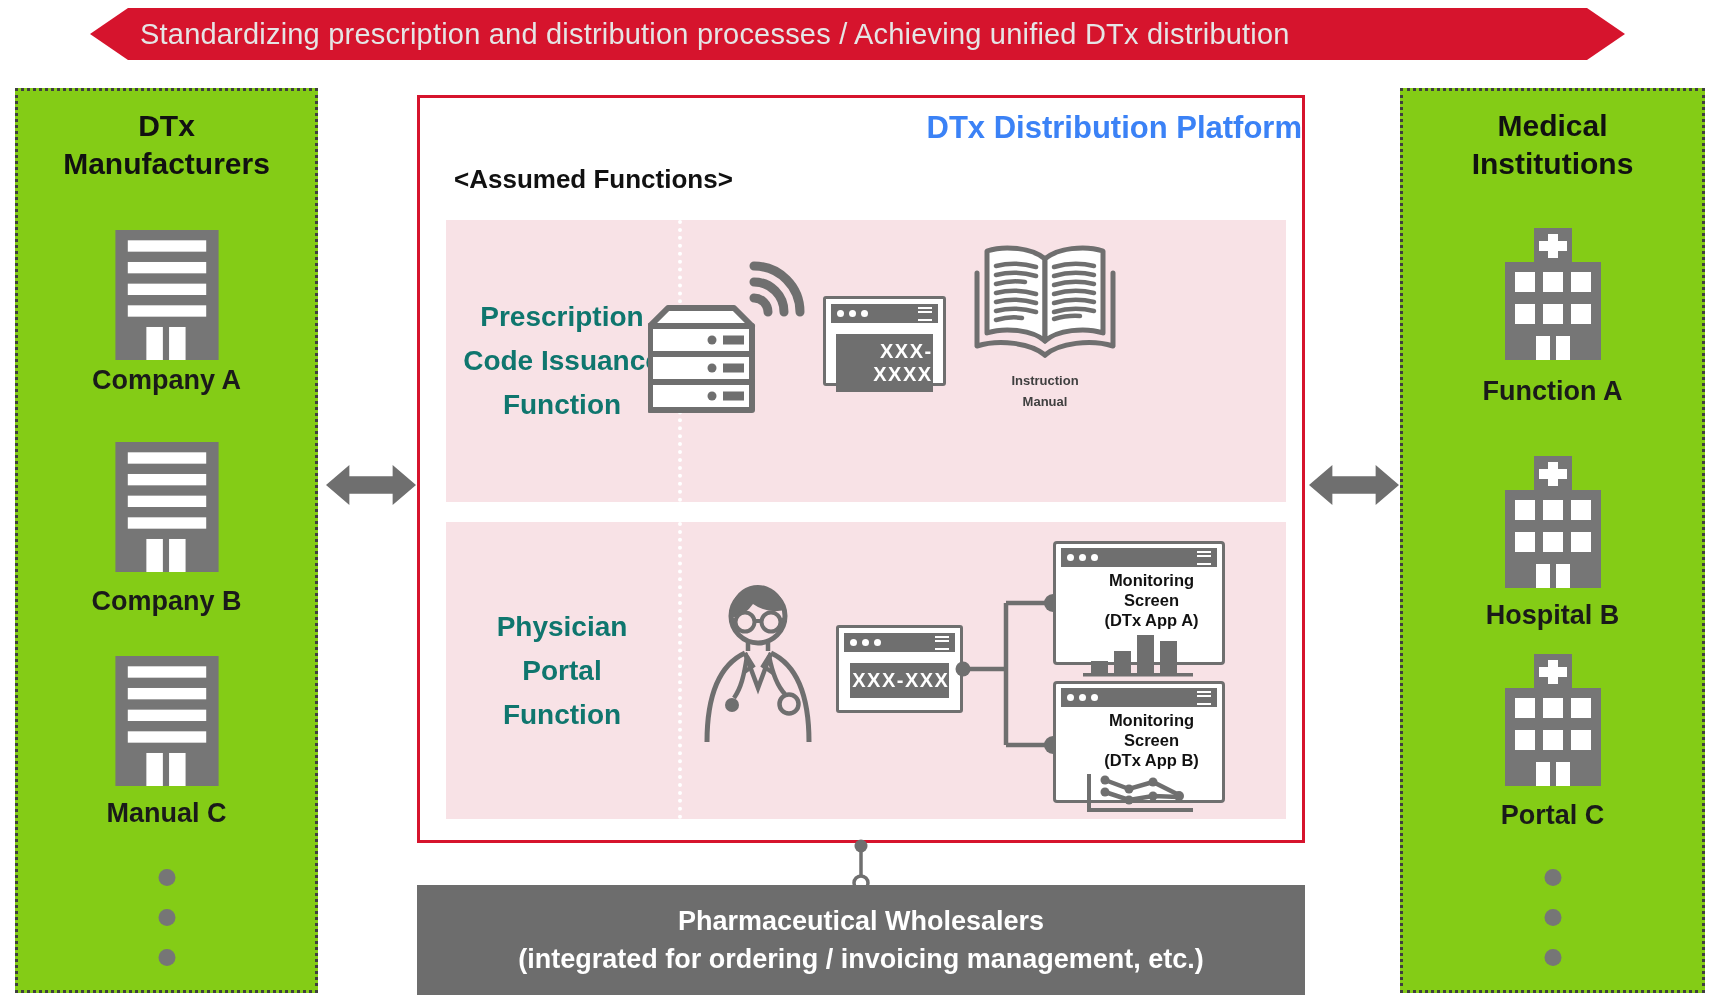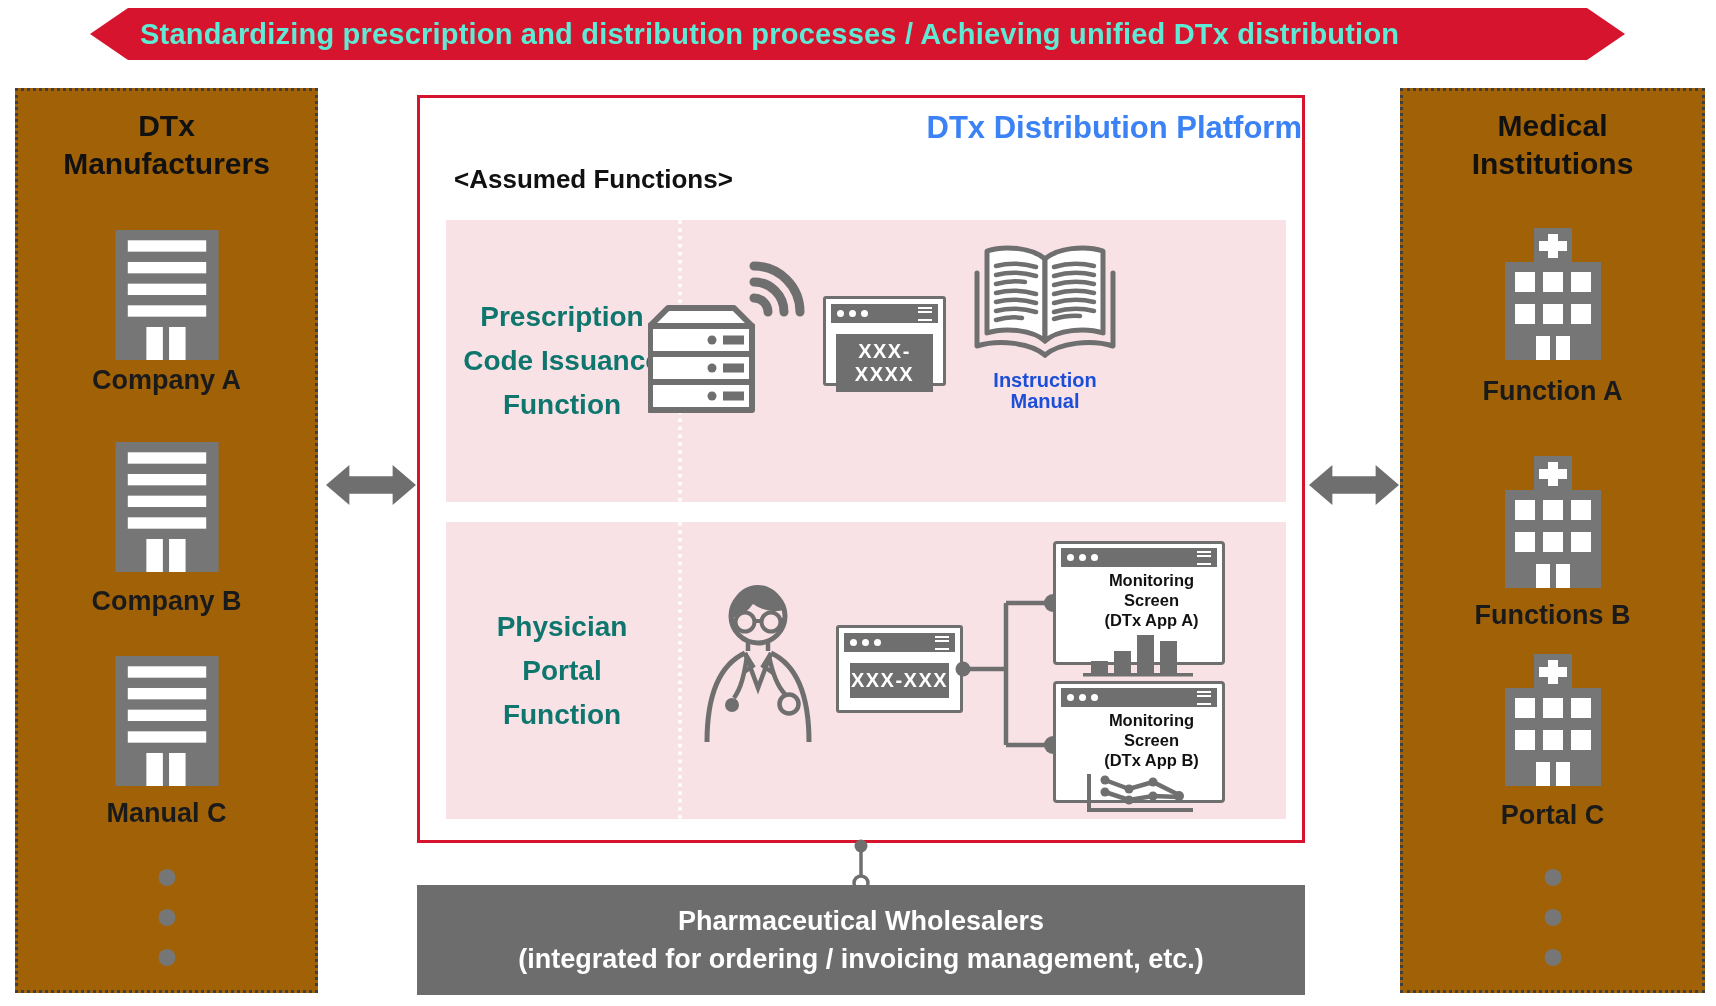--- a/index.html
+++ b/index.html
@@ -13,7 +13,7 @@
     clip-path:polygon(0 50%,38px 0,calc(100% - 38px) 0,100% 50%,calc(100% - 38px) 100%,38px 100%);
     display:flex;align-items:center;padding-left:50px;box-sizing:border-box;
   }
-  .banner span{color:#5eead4;font-size:29px;font-weight:700;letter-spacing:.2px;}
+  .banner span{color:#e5e5e5;font-size:29px;font-weight:400;letter-spacing:.2px;}
   
   .panel{position:absolute;top:88px;width:303px;height:905px;border:3px dotted #3f3f3f;box-sizing:border-box;background:#a16207;}
   .panel.left{left:15px;}

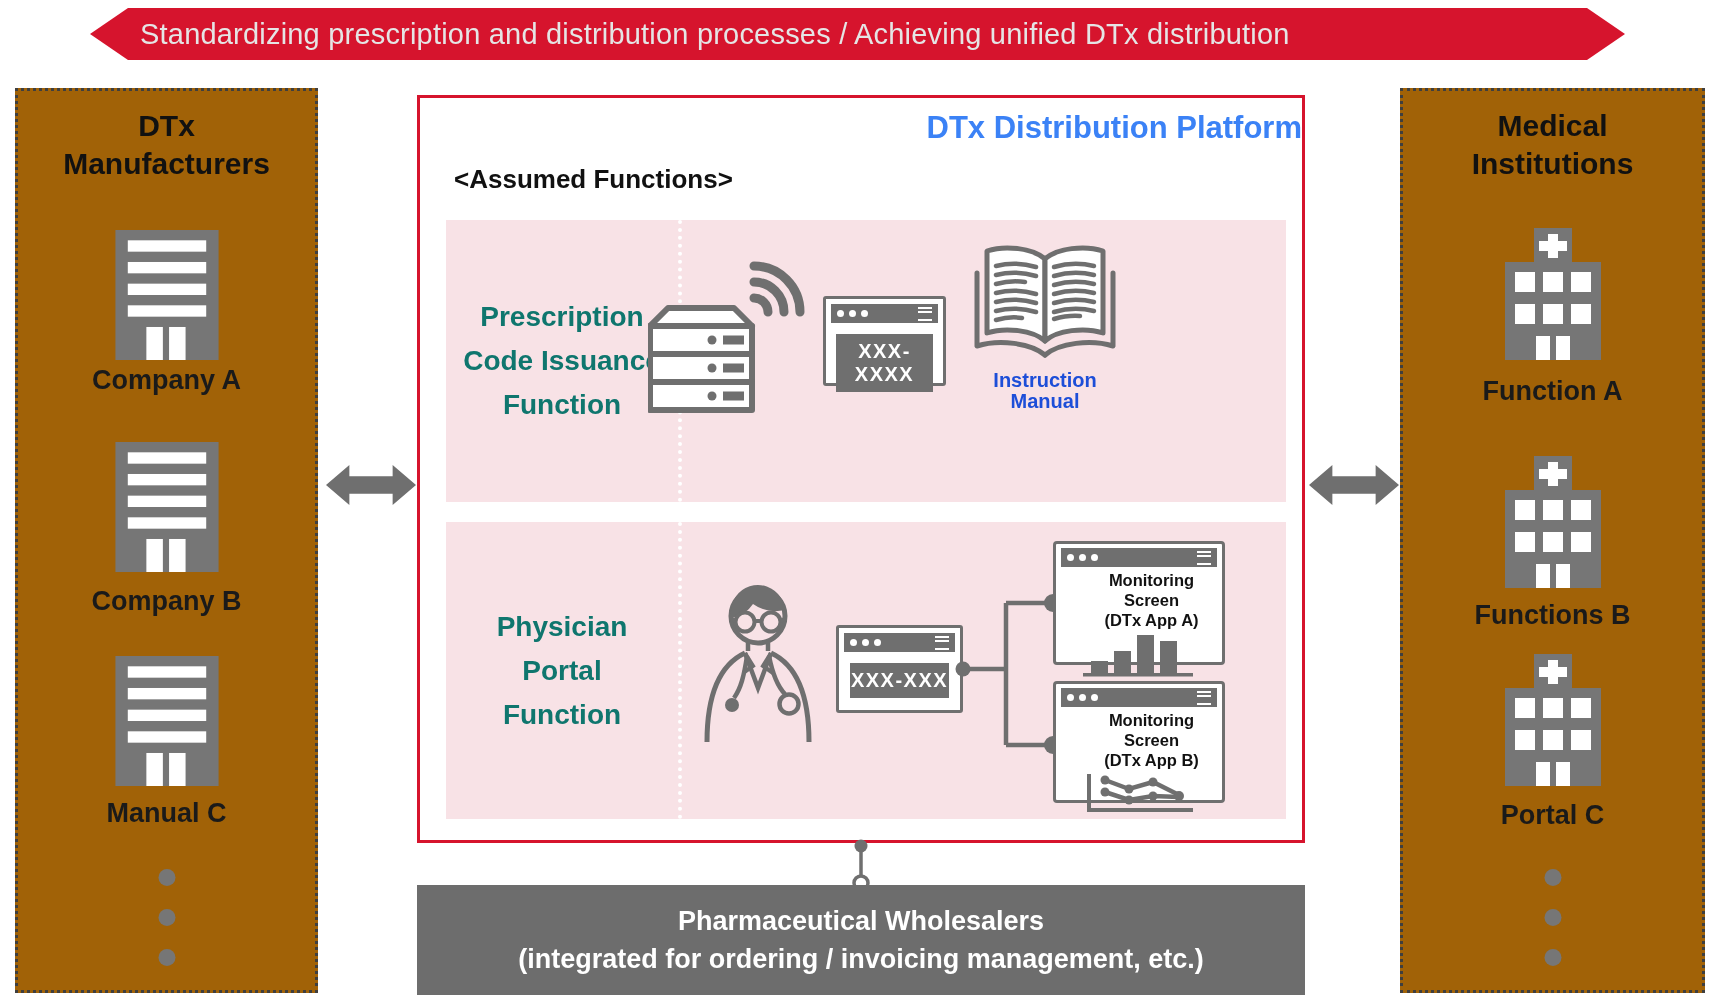--- a/index.html
+++ b/index.html
@@ -15,7 +15,7 @@
   }
   .banner span{color:#e5e5e5;font-size:29px;font-weight:400;letter-spacing:.2px;}
   
-  .panel{position:absolute;top:88px;width:303px;height:905px;border:3px dotted #3f3f3f;box-sizing:border-box;background:#a16207;}
+  .panel{position:absolute;top:88px;width:303px;height:905px;border:3px dotted #3f3f3f;box-sizing:border-box;background:#84cc16;}
   .panel.left{left:15px;}
   .panel.right{left:1400px;width:305px;}
   .panel-title{position:absolute;top:16px;left:0;width:100%;text-align:center;font-size:30px;font-weight:700;line-height:38px;white-space:pre-line;color:#111;}

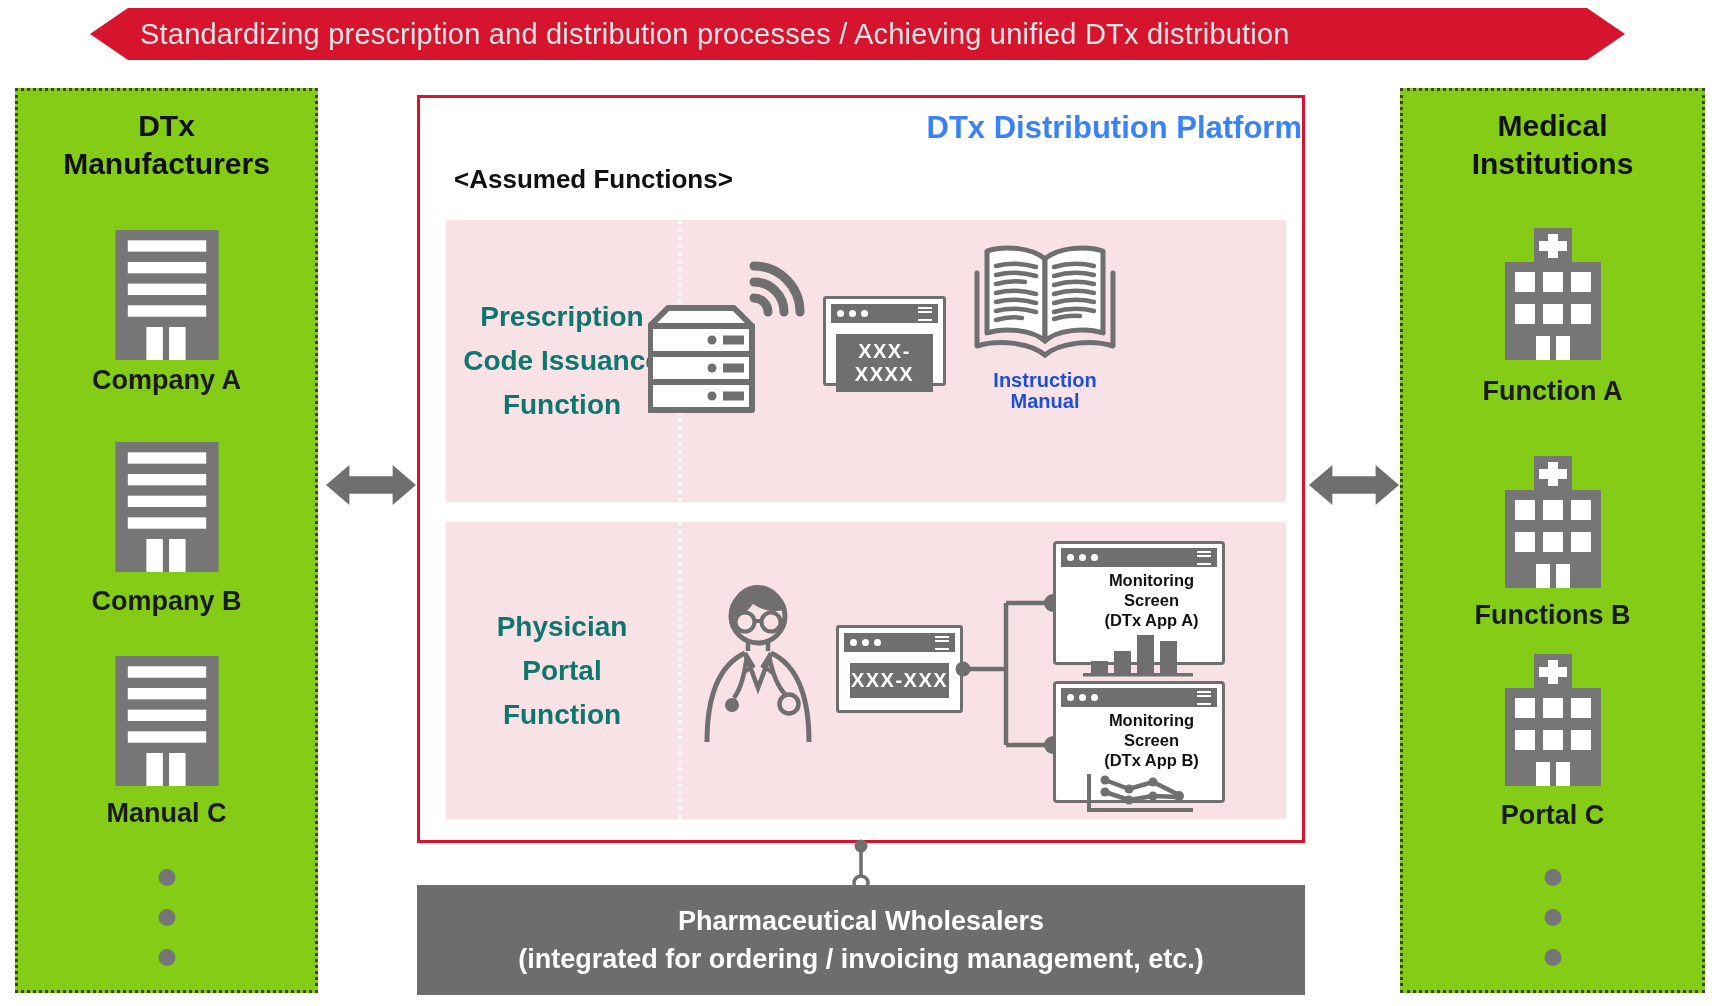--- a/index.html
+++ b/index.html
@@ -38,7 +38,7 @@
   .winbar .wmenu{margin-left:auto;width:14px;height:10px;border-top:2px solid #fff;border-bottom:2px solid #fff;position:relative;}
   .winbar .wmenu::after{content:"";position:absolute;left:0;right:0;top:2px;height:2px;background:#fff;}
   .browser{position:absolute;background:#fff;border:3px solid #6f6f6f;border-radius:3px;padding:5px;box-sizing:border-box;}
-  .browser .code{margin:11px auto 0;width:90%;background:#6f6f6f;color:#fff;font-size:20px;font-weight:700;text-align:center;letter-spacing:1.5px;padding:6px 0;}
+  .browser .code{margin:11px auto 0;width:90%;background:#6f6f6f;color:#fff;font-size:20px;font-weight:700;text-align:right;letter-spacing:1.5px;padding:6px 0;}
   .monitor{position:absolute;background:#fff;border:3px solid #6f6f6f;border-radius:4px;padding:4px 5px;box-sizing:border-box;}
   .monitor .mtitle{margin-top:3px;text-align:center;font-size:16.5px;font-weight:700;line-height:20px;color:#111;margin-left:25px;}
   .monitor .chart{display:block;margin:2px auto 0;}

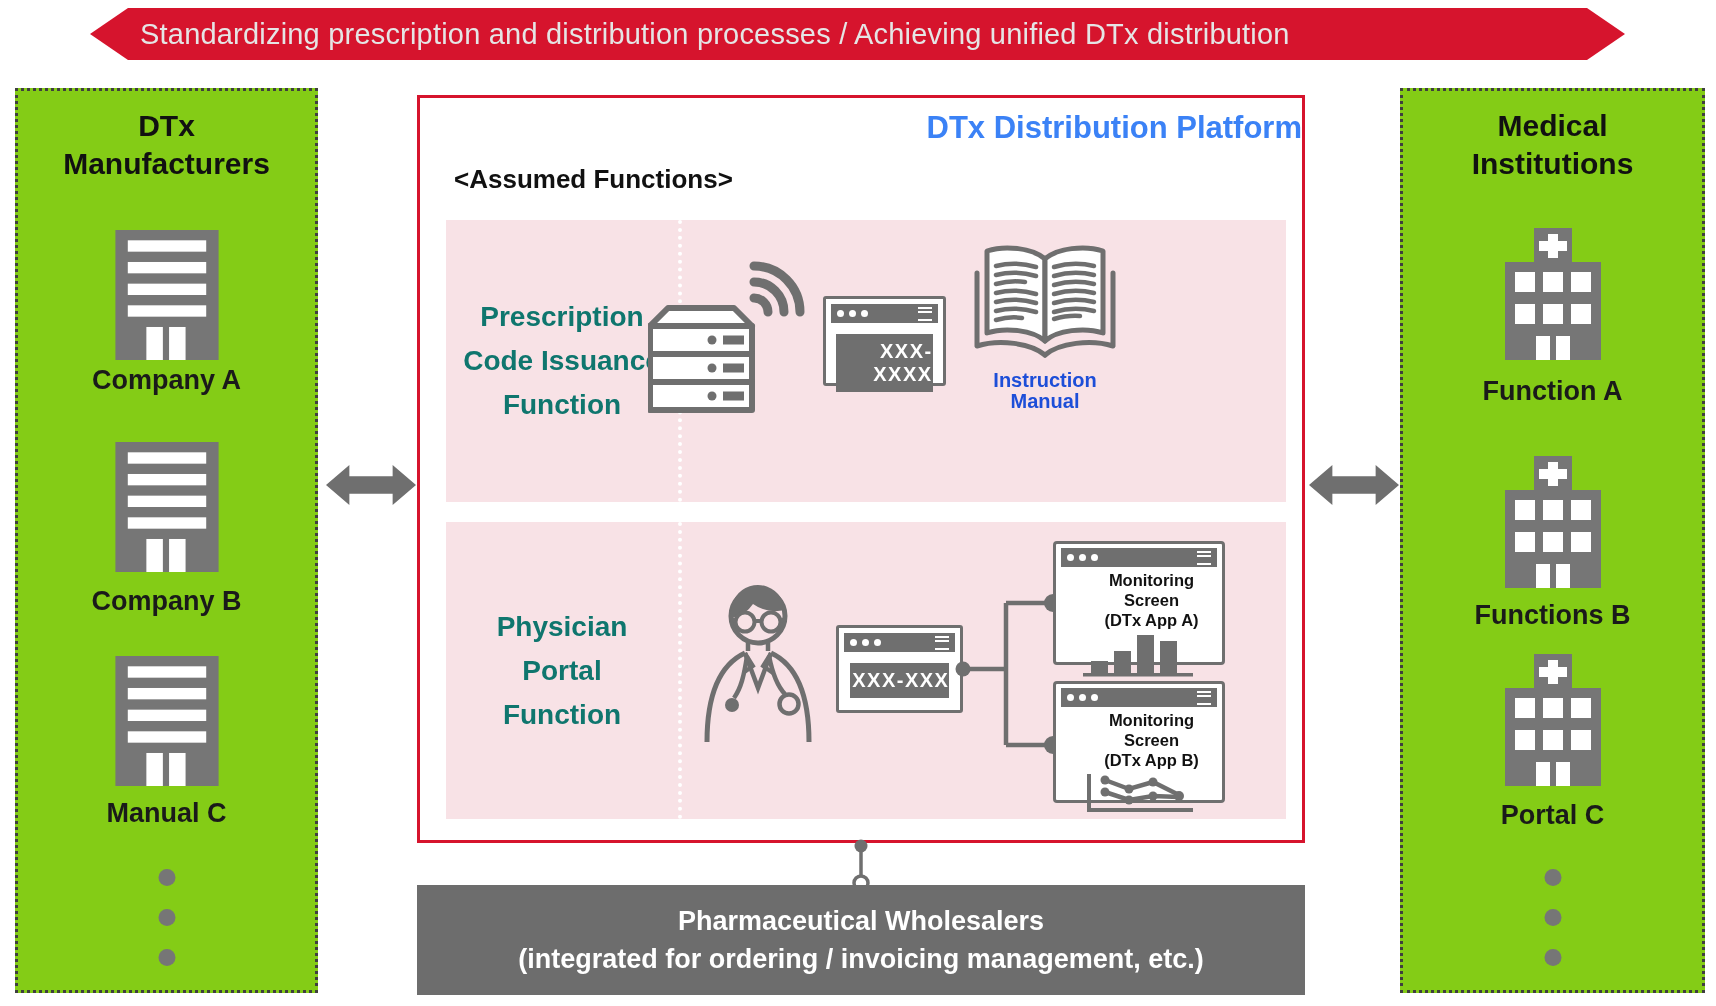--- a/index.html
+++ b/index.html
@@ -44,7 +44,7 @@
   .monitor .chart{display:block;margin:2px auto 0;}
   .abs{position:absolute;}
   
-  .manual-label{position:absolute;left:509px;top:150px;width:180px;text-align:center;font-size:20px;font-weight:700;line-height:21px;white-space:pre-line;color:#1d4ed8;}
+  .manual-label{position:absolute;left:509px;top:150px;width:180px;text-align:center;font-size:13px;font-weight:700;line-height:21px;white-space:pre-line;color:#404040;}
   
   .wholesalers{position:absolute;left:417px;top:885px;width:888px;height:110px;background:#6d6d6d;display:flex;flex-direction:column;justify-content:center;align-items:center;gap:4px;}
   .wholesalers div{color:#fff;font-size:27px;font-weight:700;line-height:34px;text-align:right;}

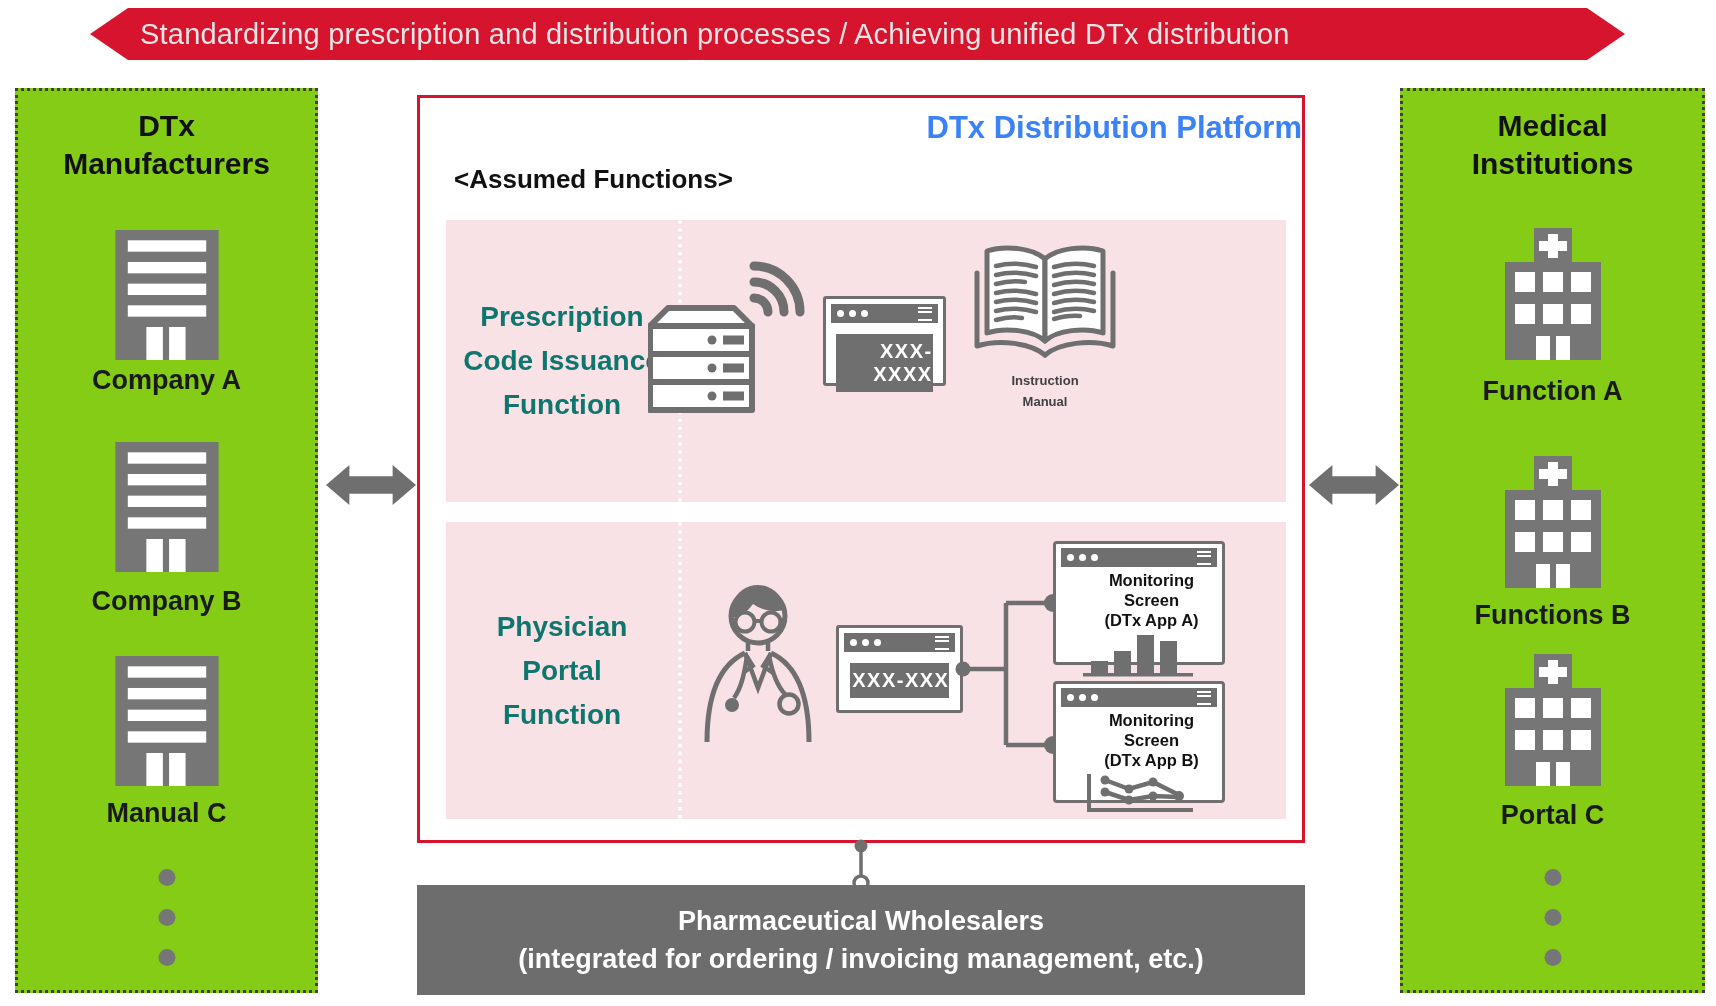--- a/index.html
+++ b/index.html
@@ -304,7 +304,7 @@
       <rect x="33" y="108" width="14" height="24" fill="#fff"></rect>
         <rect x="53" y="108" width="14" height="24" fill="#fff"></rect>
     </svg>
-    <div class="p-label" style="top:509px">Functions B</div>
+    <div class="p-label" style="top:509px">Hospital B</div>
 
     <svg class="p-icon" style="top:563px" width="104" height="132" viewBox="0 0 100 132">
       <rect x="31" y="0" width="38" height="36" fill="#767676"></rect>

